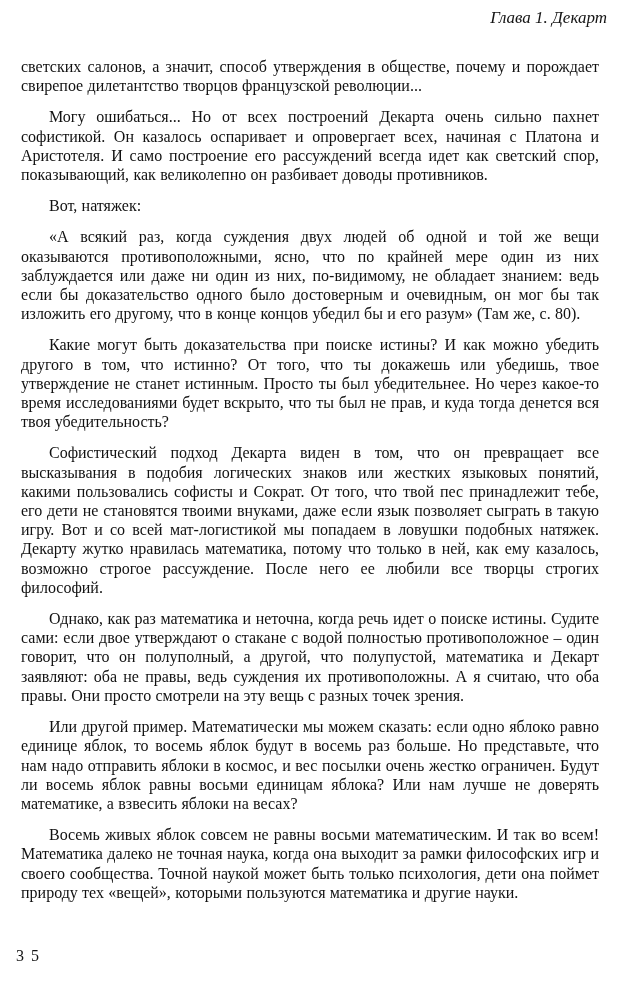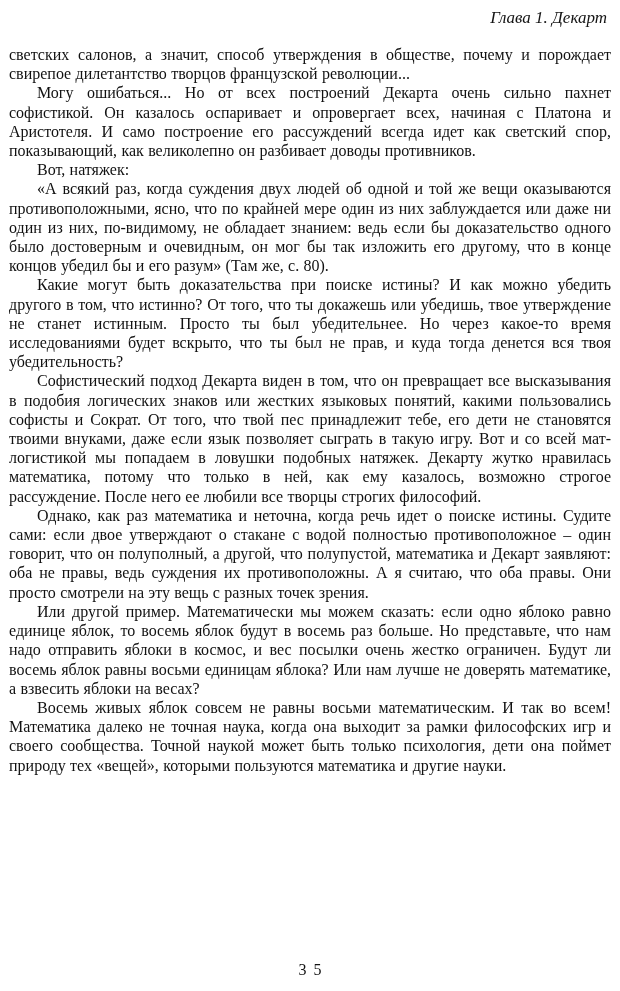--- a/index.html
+++ b/index.html
@@ -15,7 +15,7 @@
     background: #ffffff;
     color: #111111;
     box-sizing: border-box;
-    padding: 8px 9px 12px 9px;
+    padding: 8px 9px 26px 9px;
     overflow: hidden;
     display: flex;
     flex-direction: column;

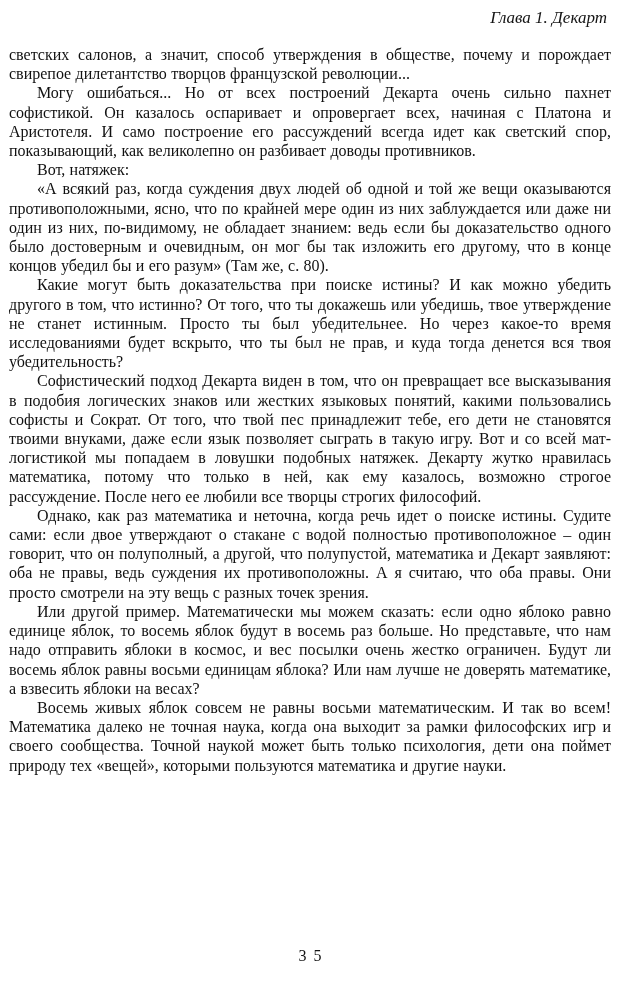--- a/index.html
+++ b/index.html
@@ -40,7 +40,7 @@
     word-spacing: 0.02em;
   }
   .para {
-    margin: 0;
+    margin: 12px;
     text-indent: 28px;
   }
   .para.no-indent {

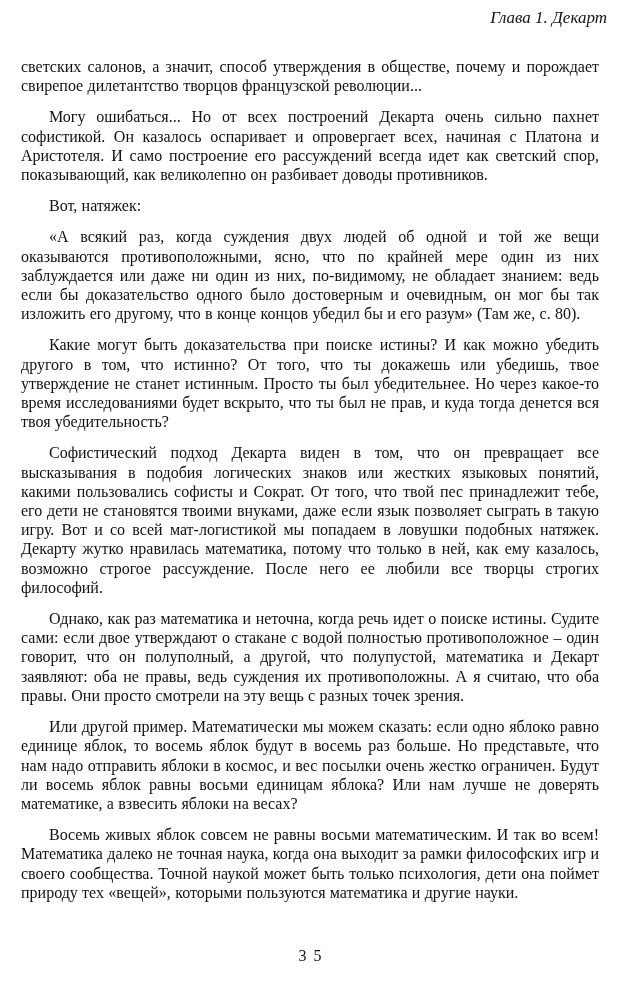--- a/index.html
+++ b/index.html
@@ -50,7 +50,7 @@
   }
   .page-number {
     flex: 0 0 auto;
-    text-align: center;
+    text-align: left;
     font-size: 16px;
     letter-spacing: 7px;
     padding-left: 7px; 

